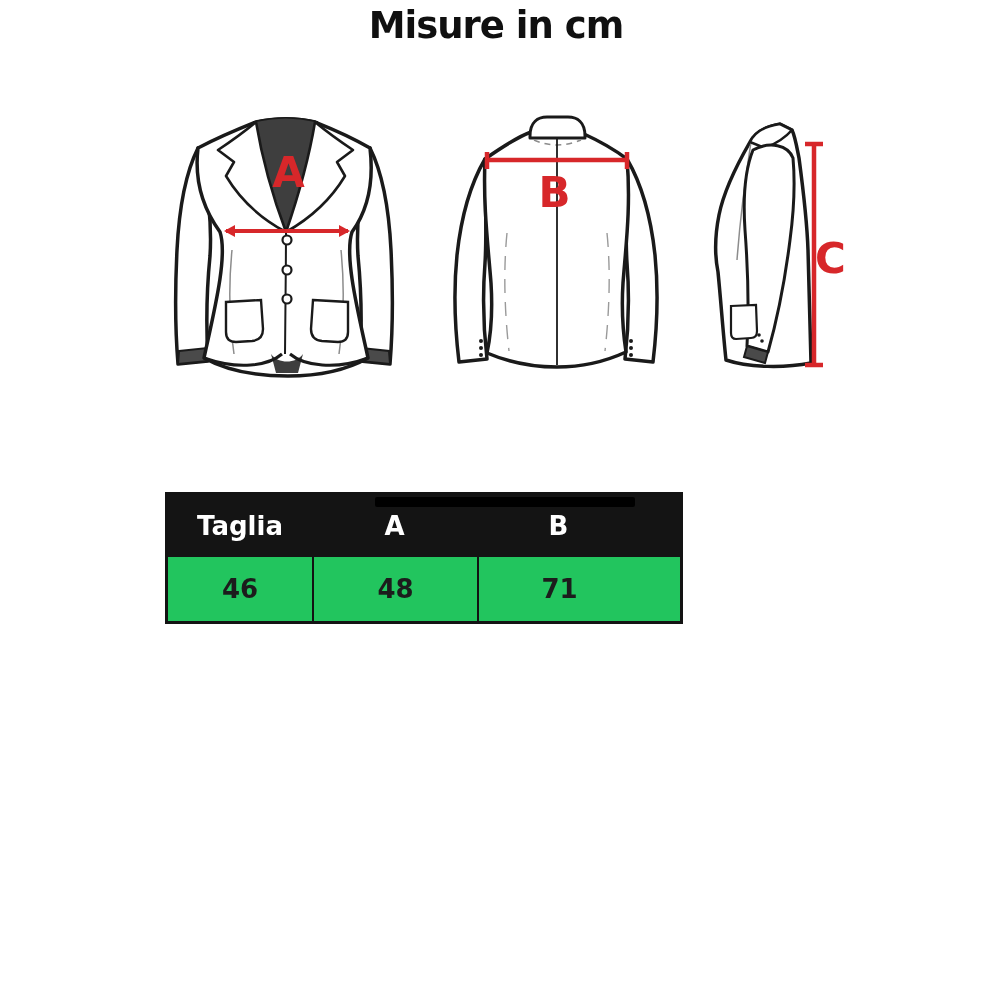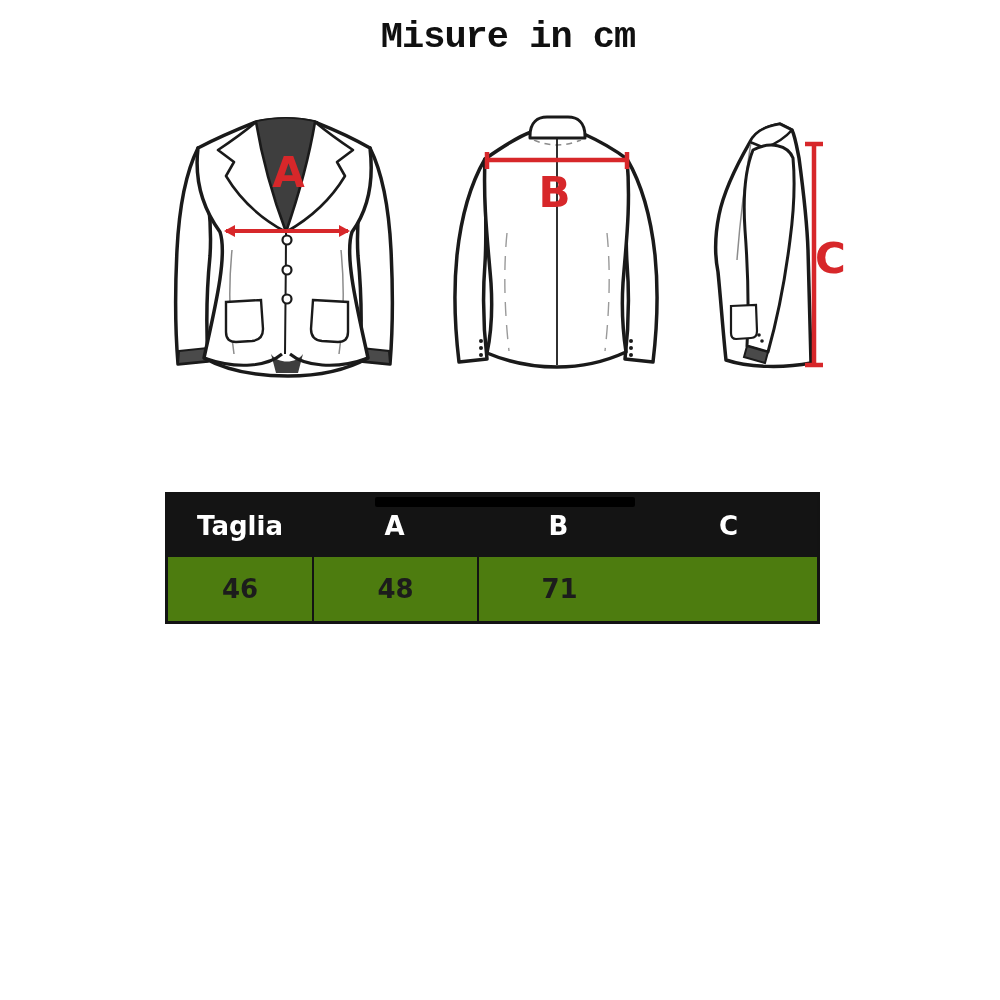--- a/index.html
+++ b/index.html
@@ -23,13 +23,12 @@
   .title{
     position:absolute;
     left:0; top:404; width:984px;
-    margin:16px;
+    margin:4px;
     text-align:center;
     font-size:37px;
     font-weight:bold;
     letter-spacing:-1px;
     color:#101010;
-    font-family:Liberation Mono, monospace;
   }
 
   .size-table{

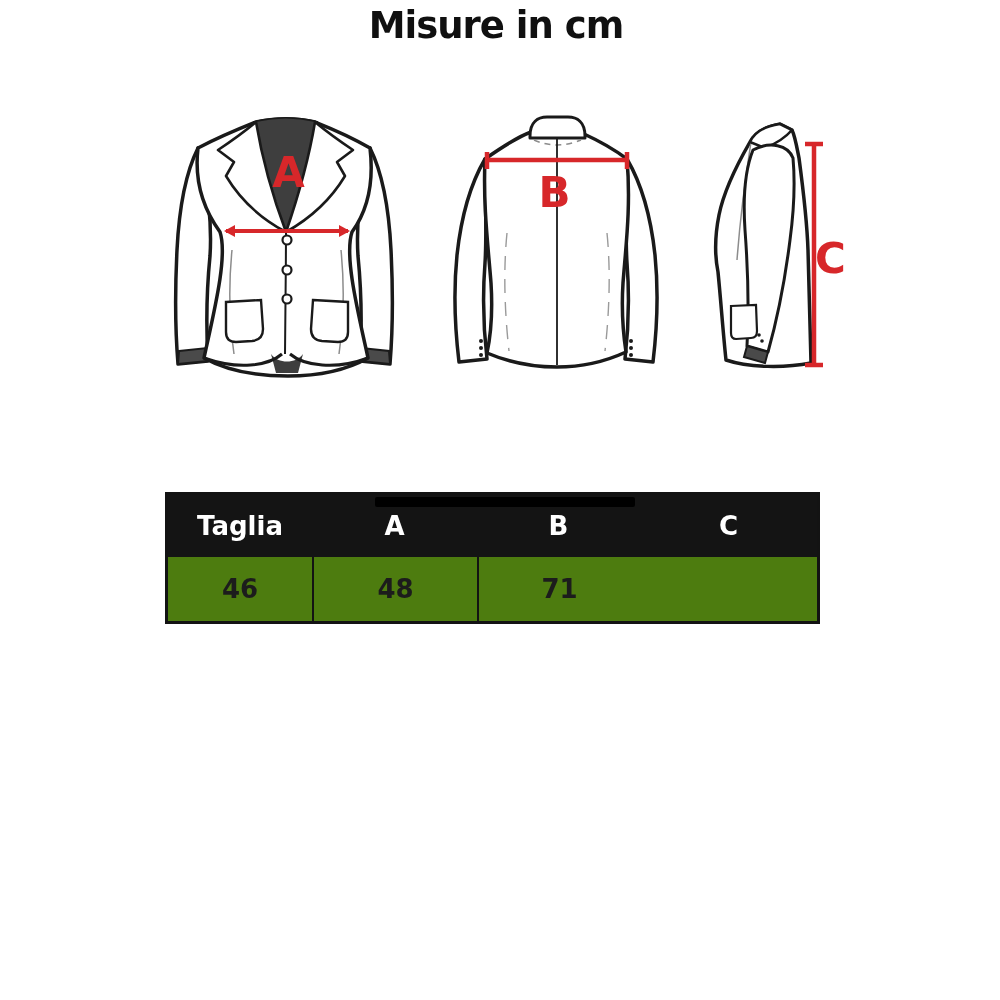--- a/index.html
+++ b/index.html
@@ -34,7 +34,7 @@
   .size-table{
     position:absolute;
     left:165px; top:492px;
-    width:655px;
+    width:518px;
     box-sizing:border-box;
     border:3px solid #131313;
     background:#ffffff;

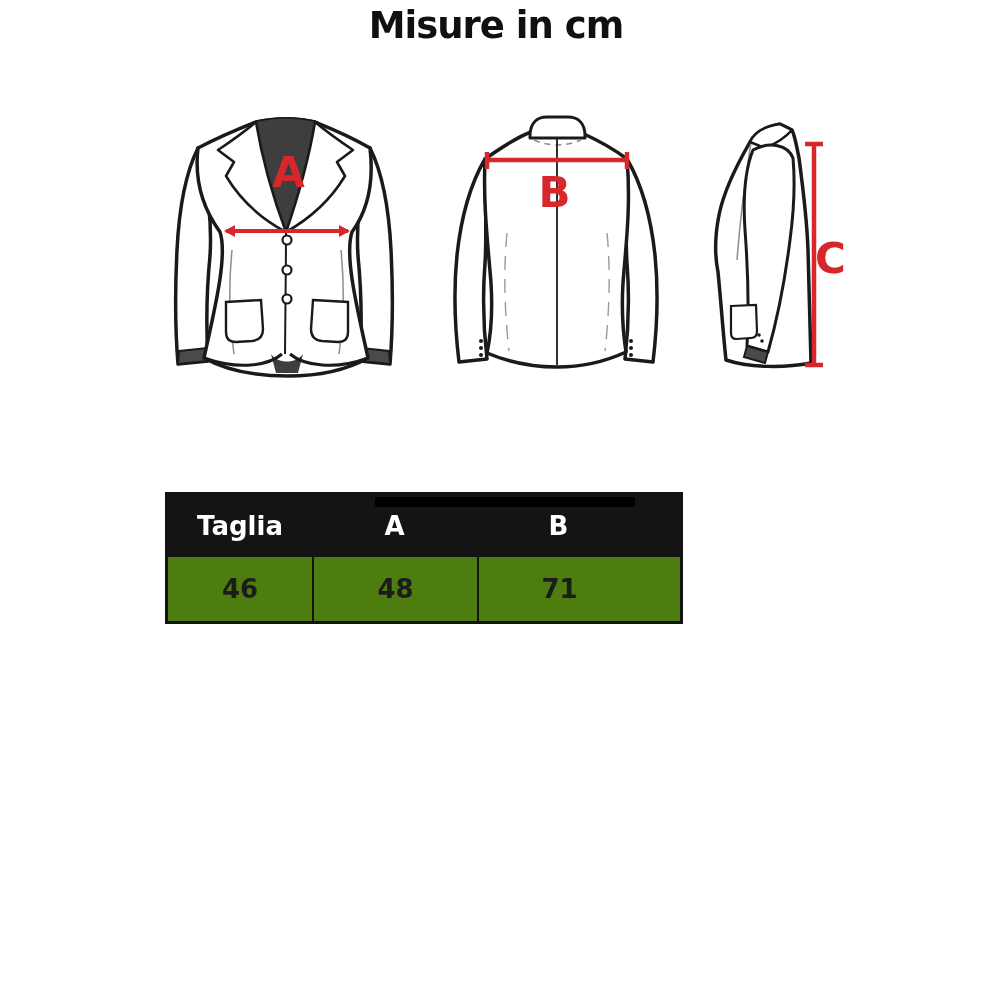--- a/index.html
+++ b/index.html
@@ -58,7 +58,7 @@
     display:grid;
     grid-template-columns:144px 165px 163px 177px;
     height:64px;
-    background:#4d7c0f;
+    background:#22c55e;
     color:#1c1c1c;
   }
   .size-table .cell{

